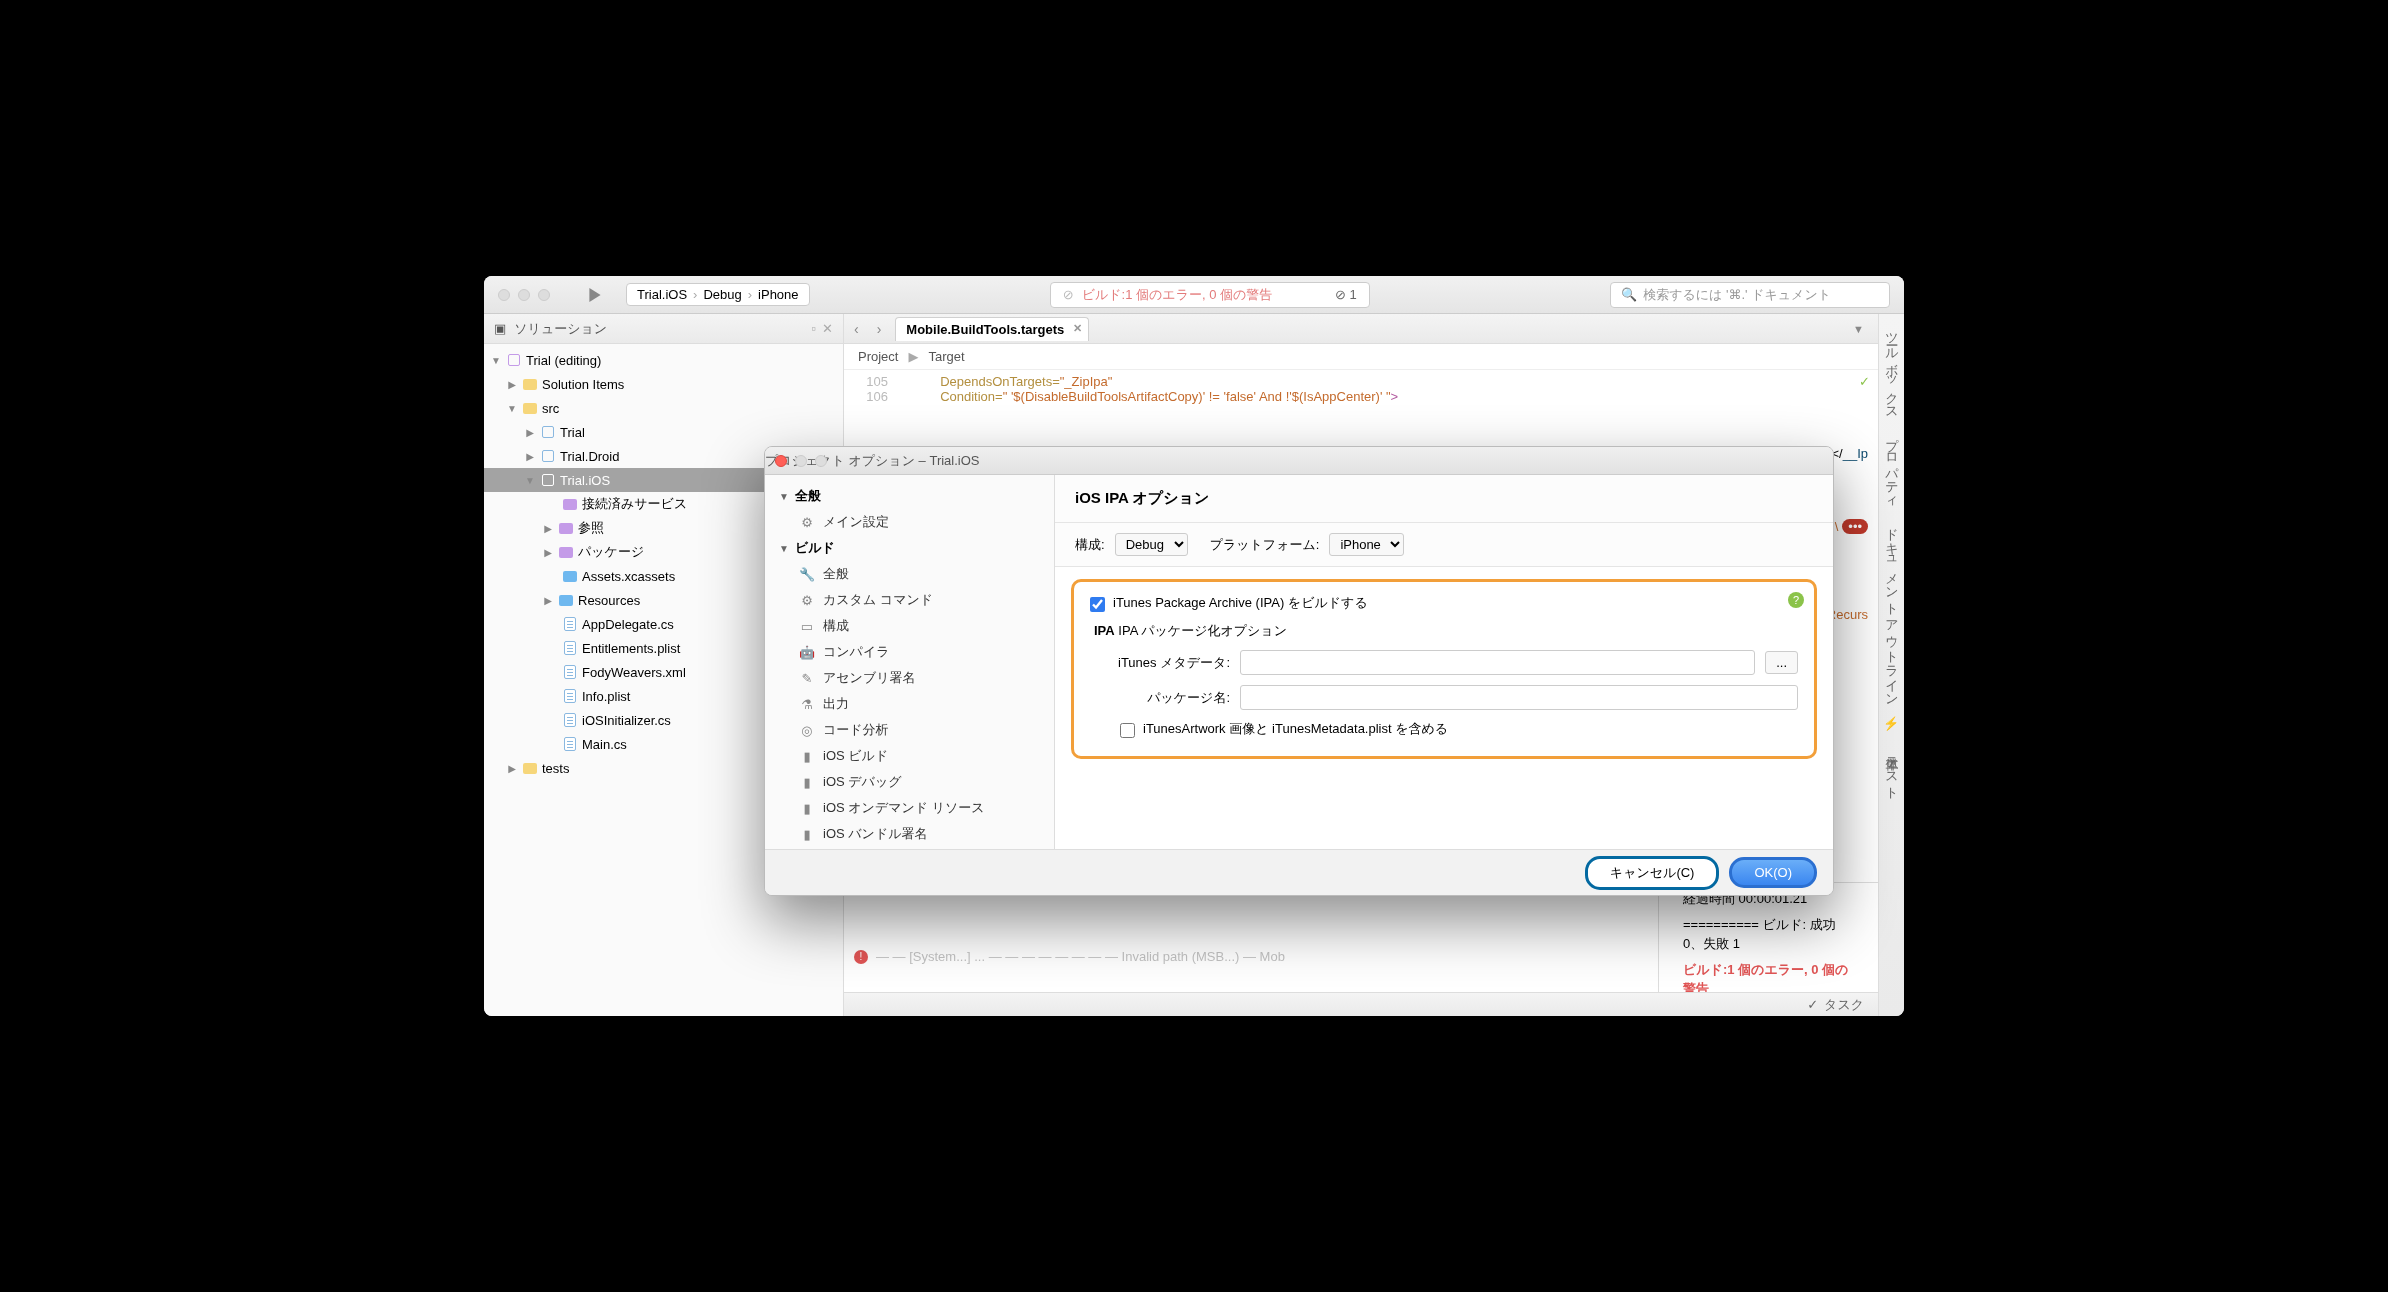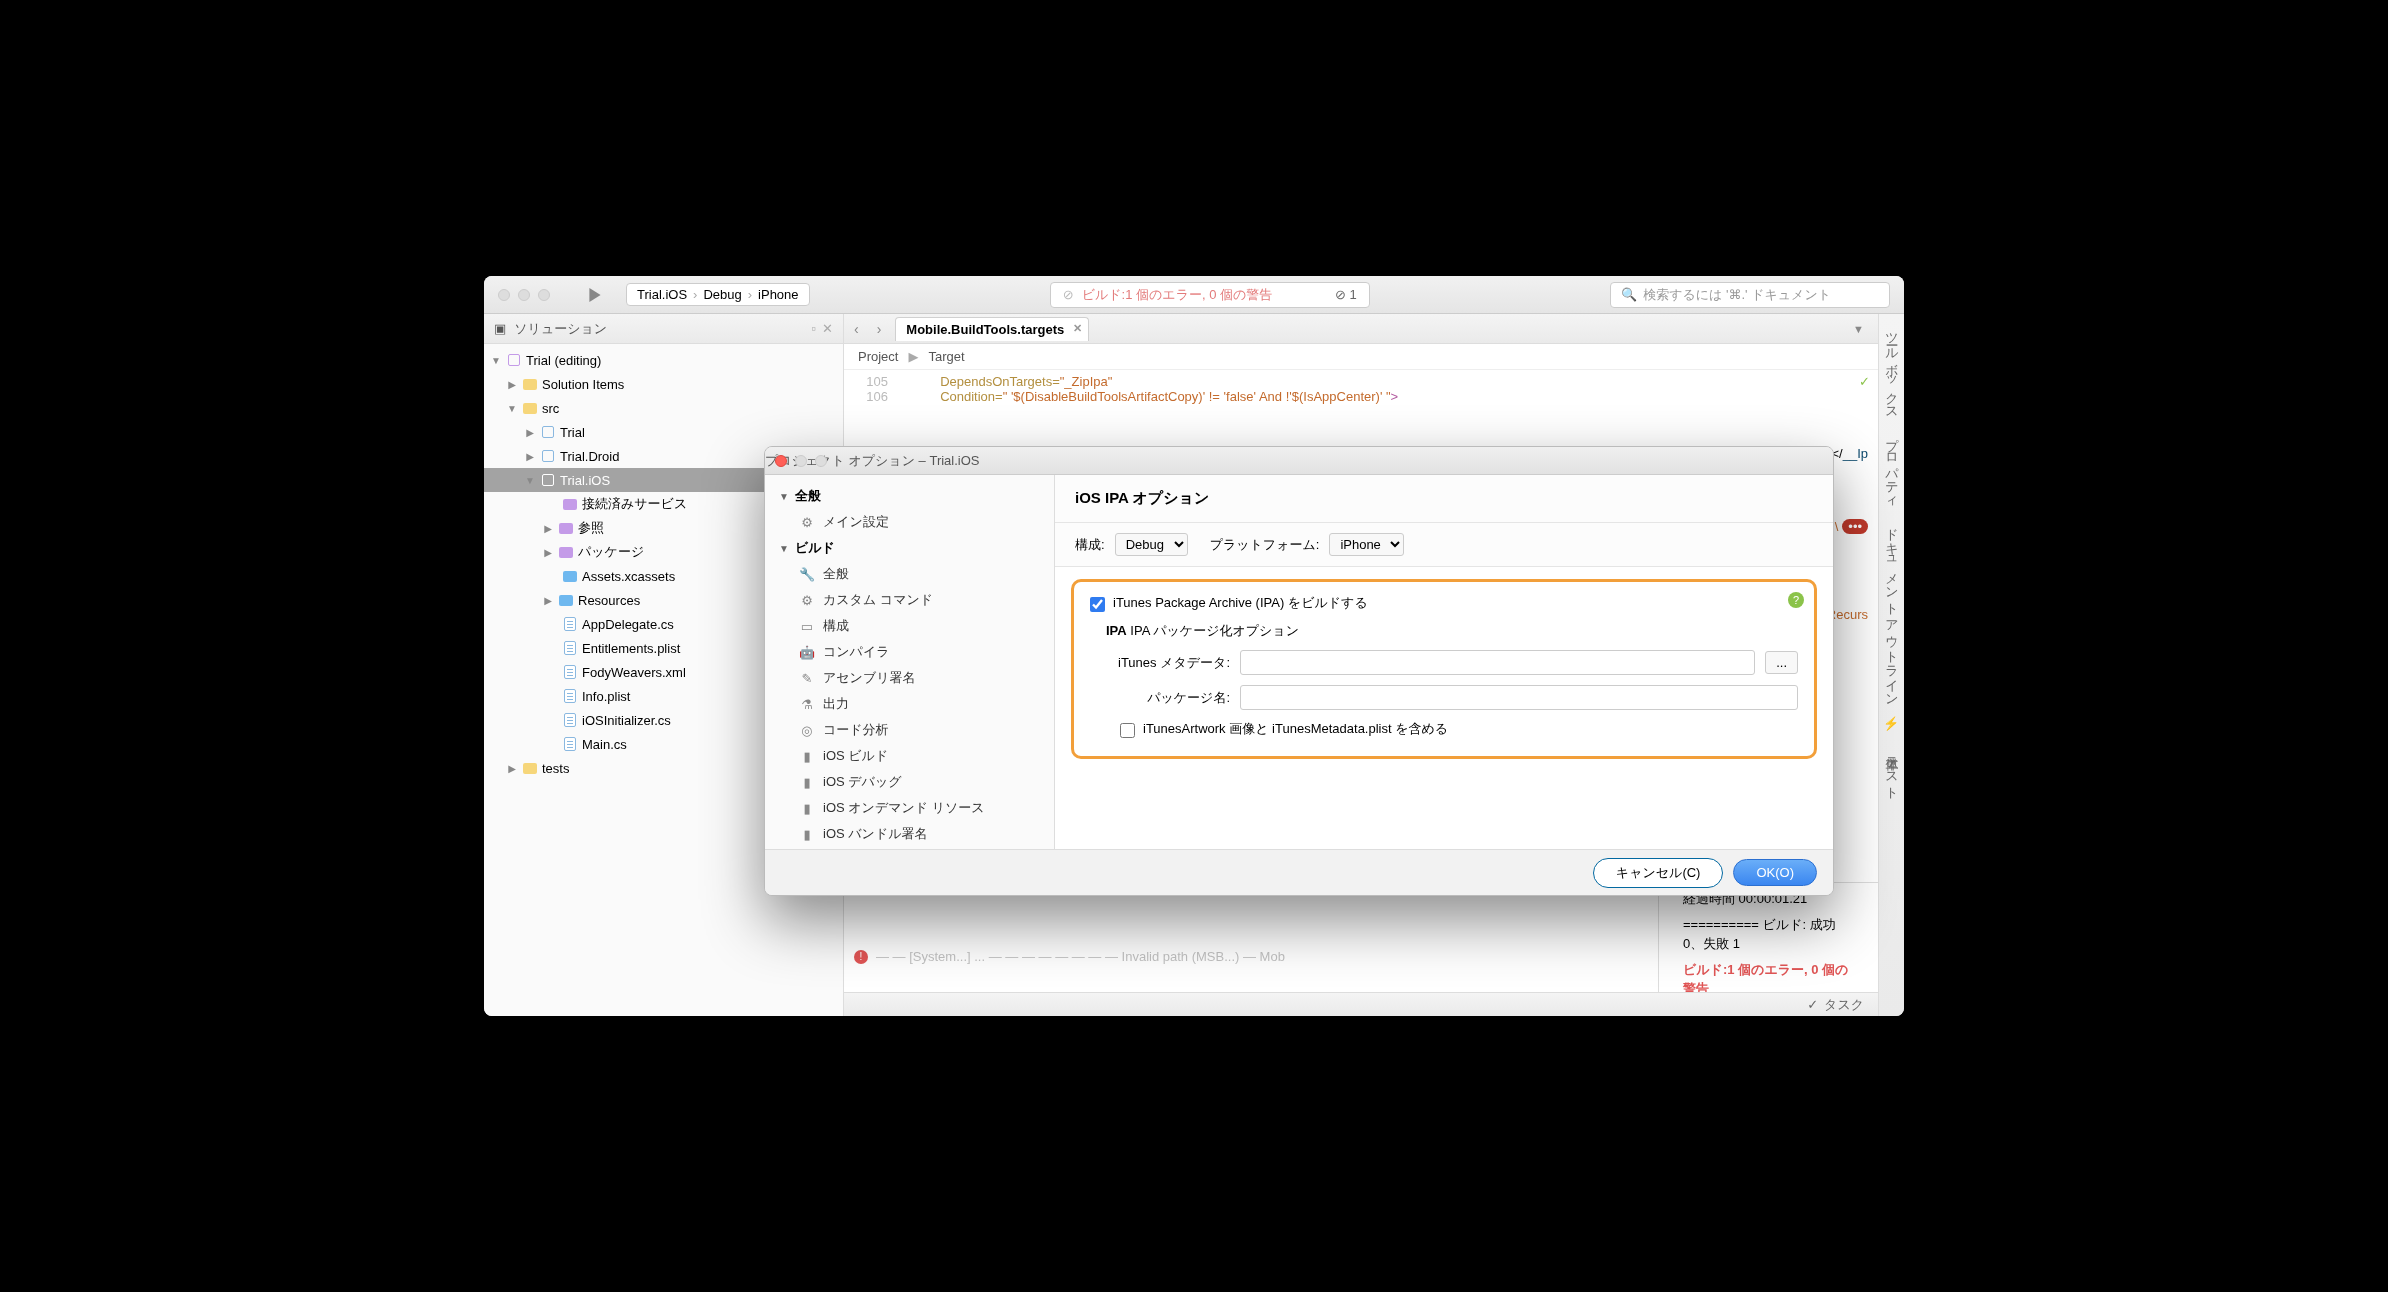--- a/index.html
+++ b/index.html
@@ -81,7 +81,7 @@
 .dlg-ft{height:46px;border-top:1px solid #ddd;background:#f2f2f2;display:flex;align-items:center;justify-content:flex-end;padding:0 16px;gap:10px}
 .btn{padding:5px 22px;border:1px solid #0369a1;border-radius:15px;background:#fff;font-size:13px}
 .btn.pri{background:linear-gradient(#6aaef8,#3a86f0);color:#fff;border-color:#2b6fd0}
-.sect{font-weight:700;margin:4px 16px 6px}
+.sect{font-weight:700;margin:4px 4px 6px}
 </style>
 </head>
 <body>

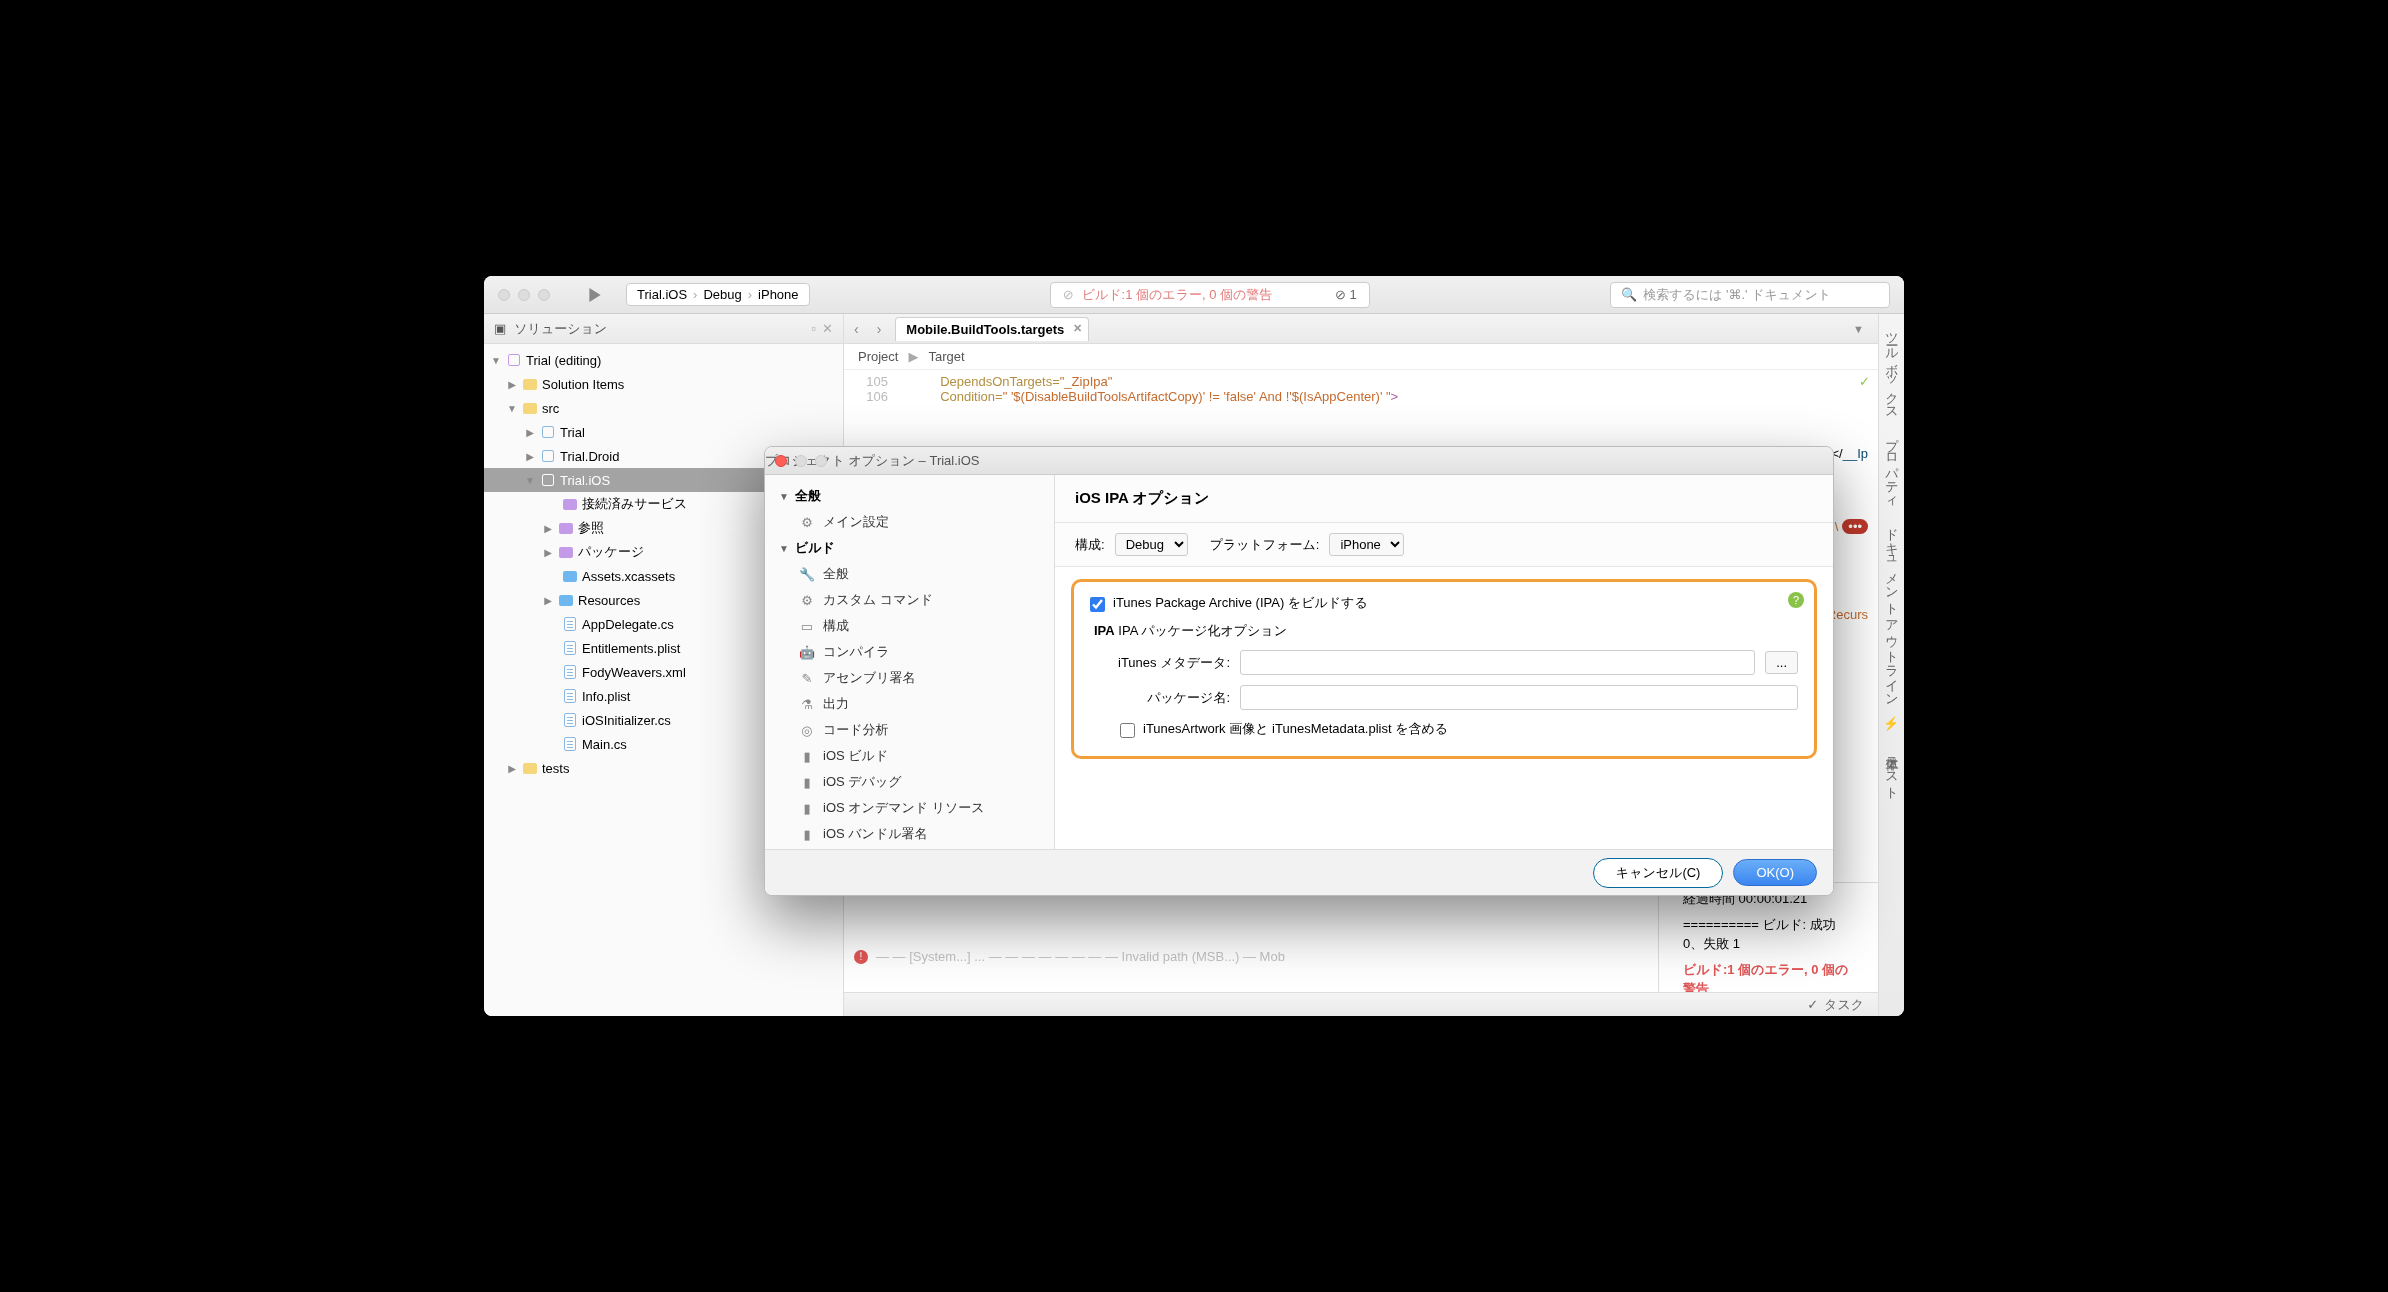--- a/index.html
+++ b/index.html
@@ -79,7 +79,7 @@
 input[type=checkbox]{width:15px;height:15px}
 input[type=checkbox].on{accent-color:#2f7bf0}
 .dlg-ft{height:46px;border-top:1px solid #ddd;background:#f2f2f2;display:flex;align-items:center;justify-content:flex-end;padding:0 16px;gap:10px}
-.btn{padding:5px 22px;border:1px solid #0369a1;border-radius:15px;background:#fff;font-size:13px}
+.btn{padding:5px 22px;border:3px solid #0369a1;border-radius:15px;background:#fff;font-size:13px}
 .btn.pri{background:linear-gradient(#6aaef8,#3a86f0);color:#fff;border-color:#2b6fd0}
 .sect{font-weight:700;margin:4px 4px 6px}
 </style>

